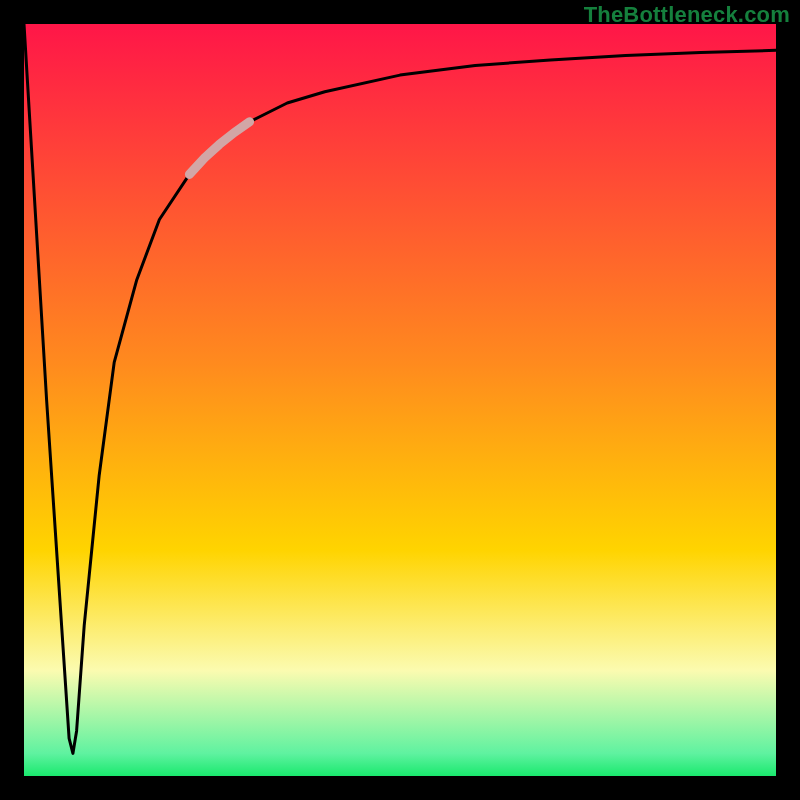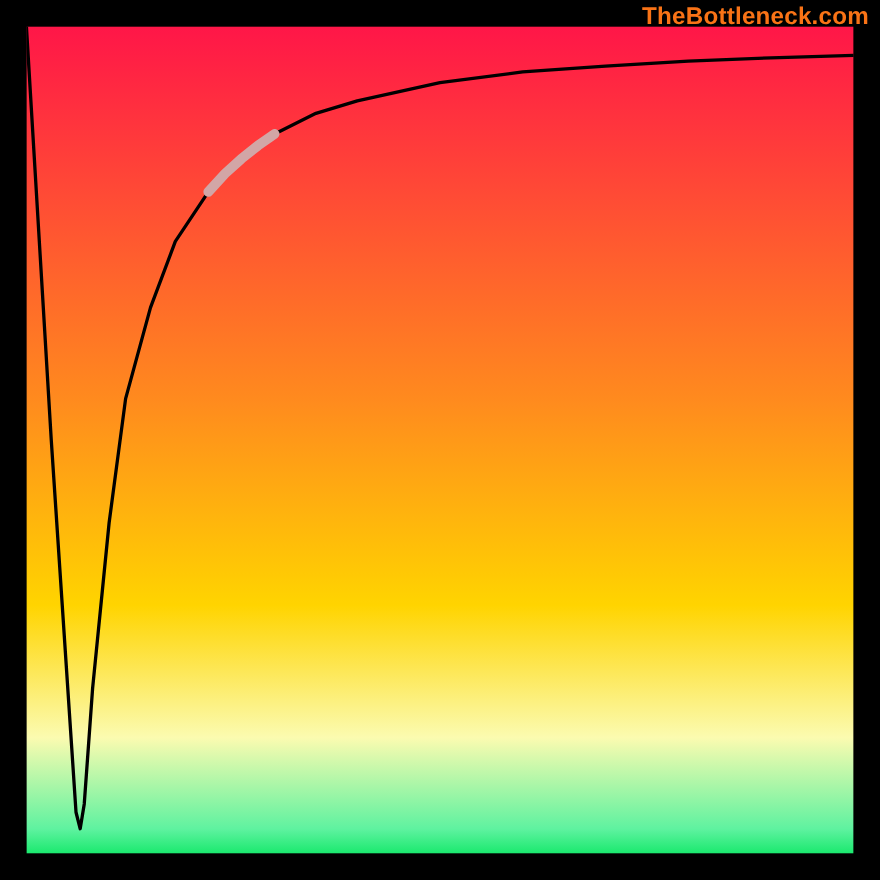--- a/index.html
+++ b/index.html
@@ -35,7 +35,7 @@
     right: 10px;
     font-size: 22px;
     font-weight: 600;
-    color: #f97316;
+    color: #15803d;
     letter-spacing: 0.2px;
     user-select: none;
   }

